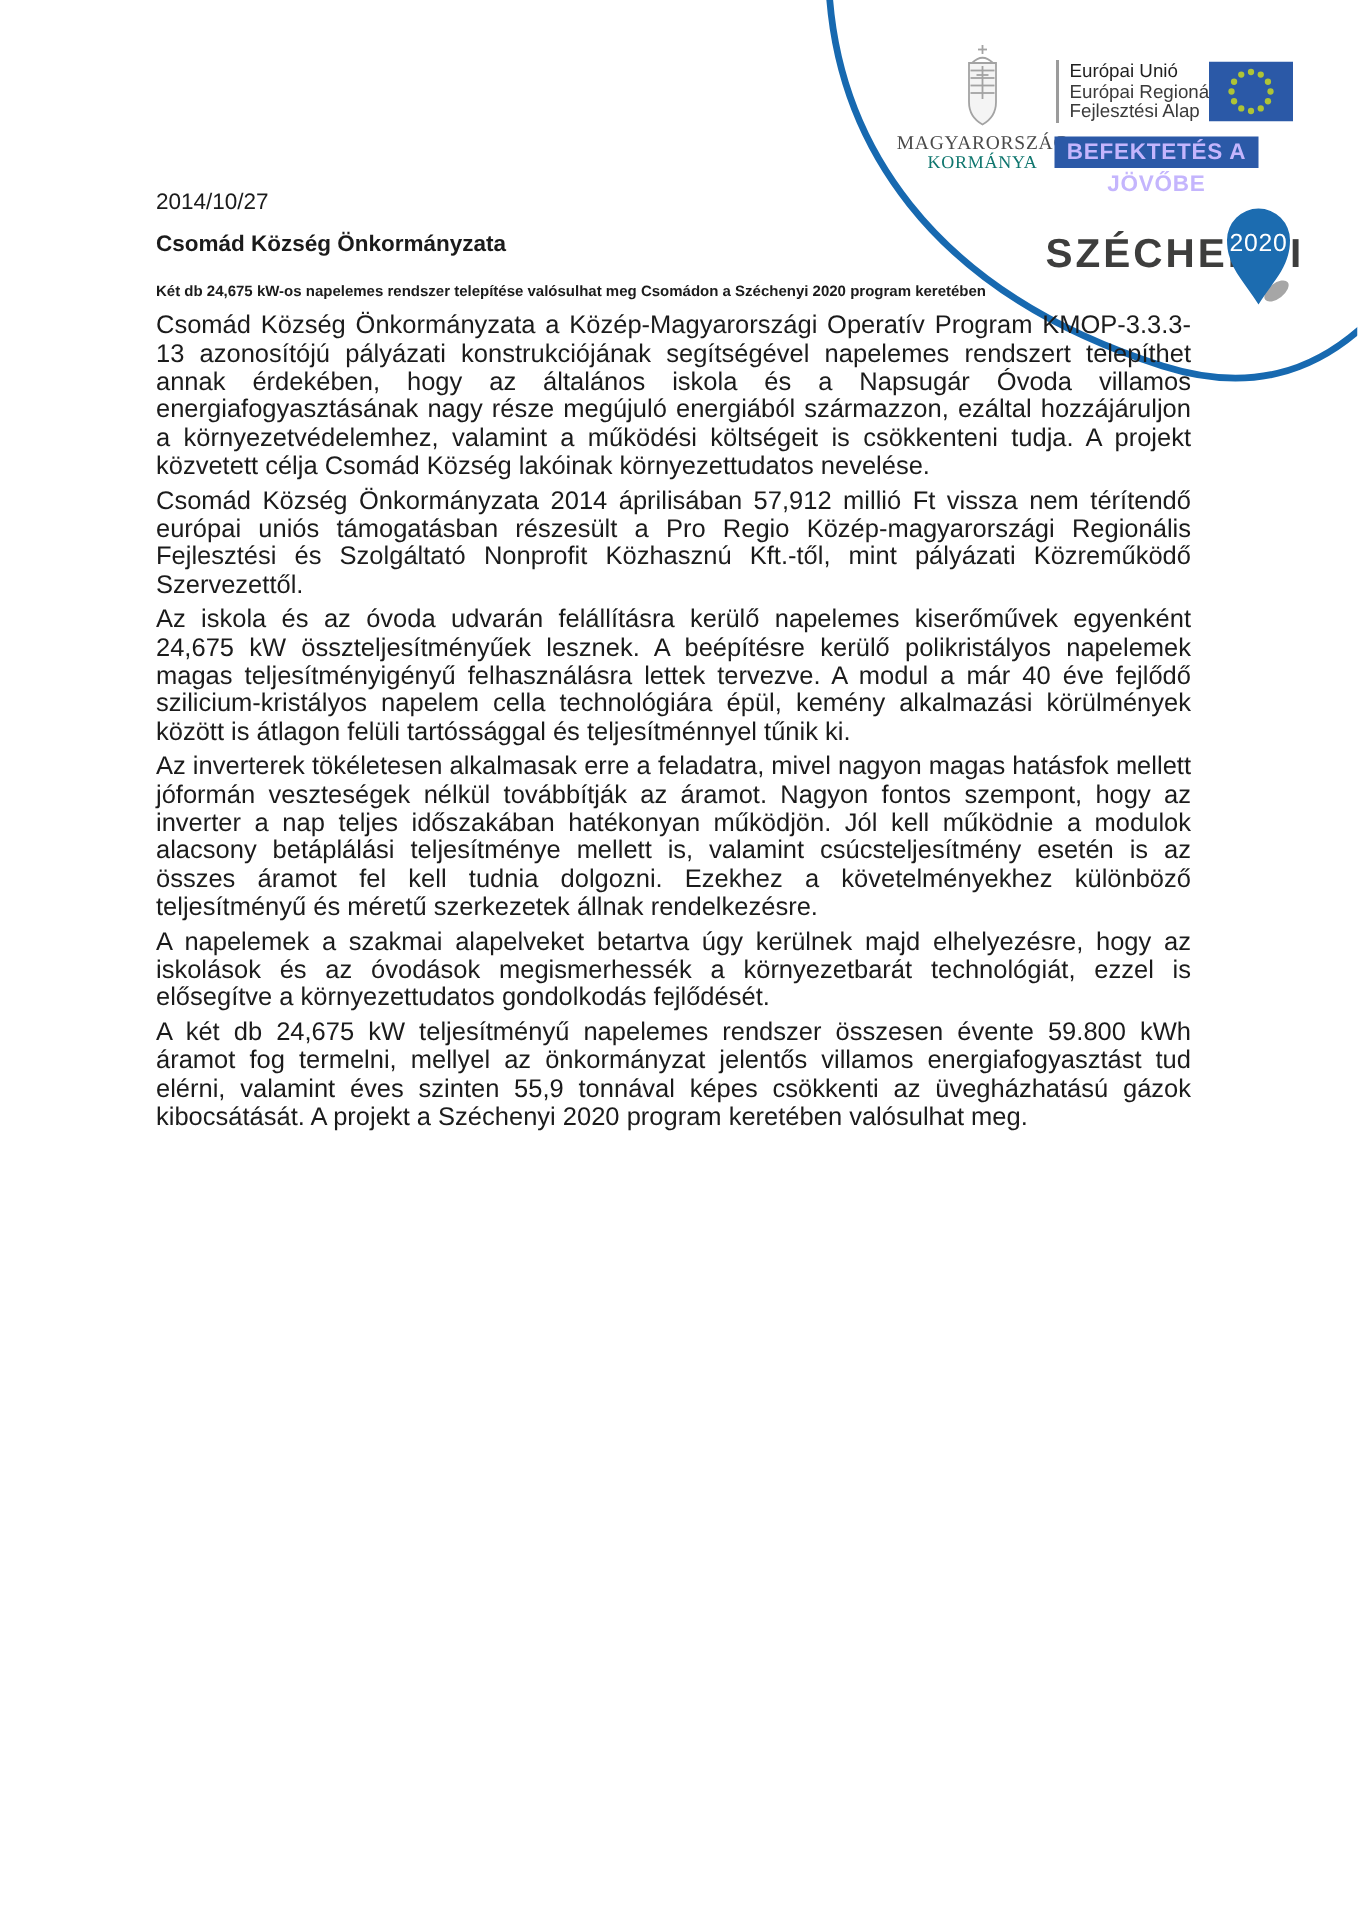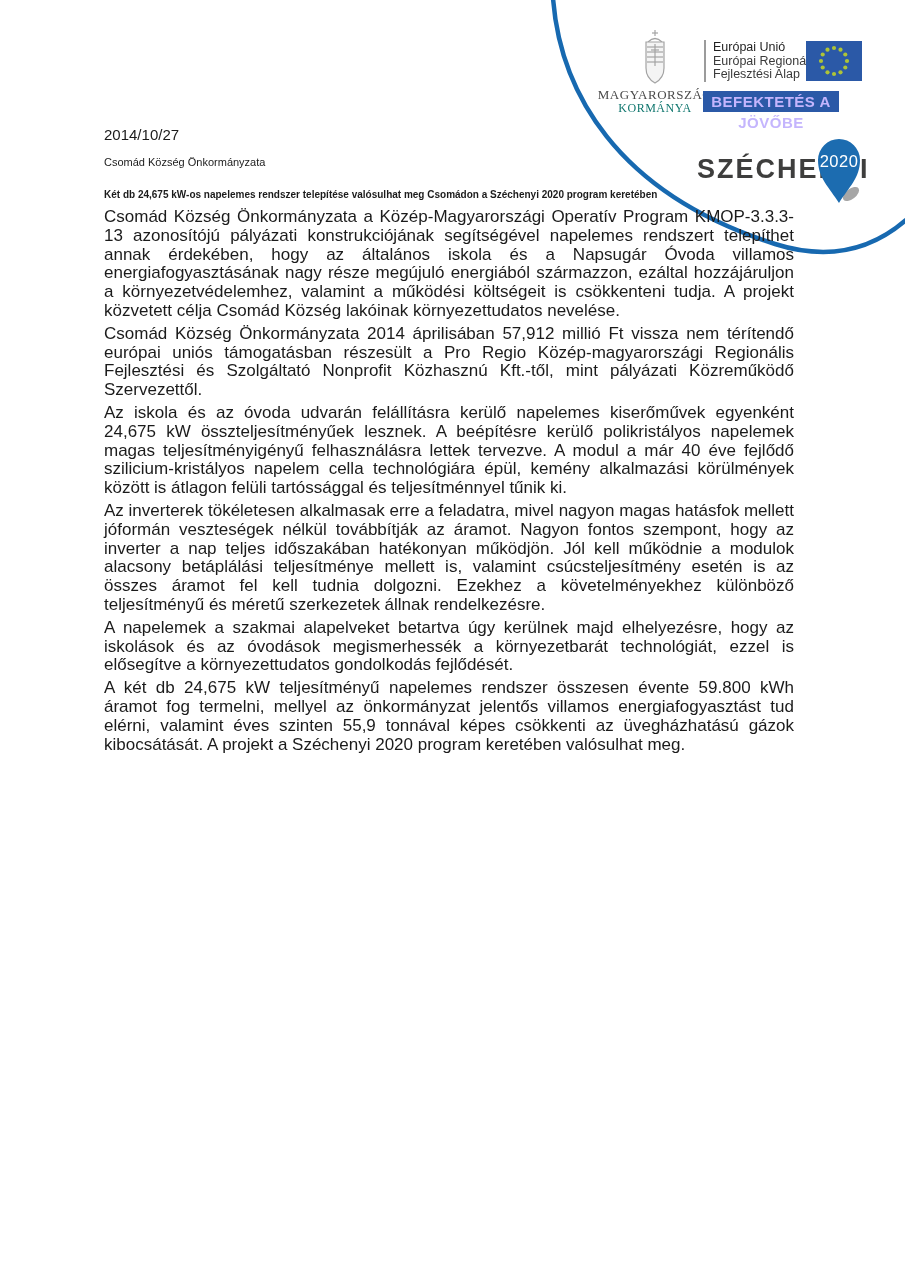--- a/index.html
+++ b/index.html
@@ -39,7 +39,7 @@
     margin-top:11px;
   }
   .doc-date{font-size:15px;line-height:19px;margin:0;}
-  .doc-org{font-size:11px;line-height:19px;font-weight:normal;margin:9px 0 0 0;}
+  .doc-org{font-size:15px;line-height:19px;font-weight:bold;margin:9px 0 0 0;}
   .doc-title{
     font-size:31px;line-height:34px;font-weight:bold;color:#2163ae;
     margin:33px 0 0 0;letter-spacing:0.5px;

